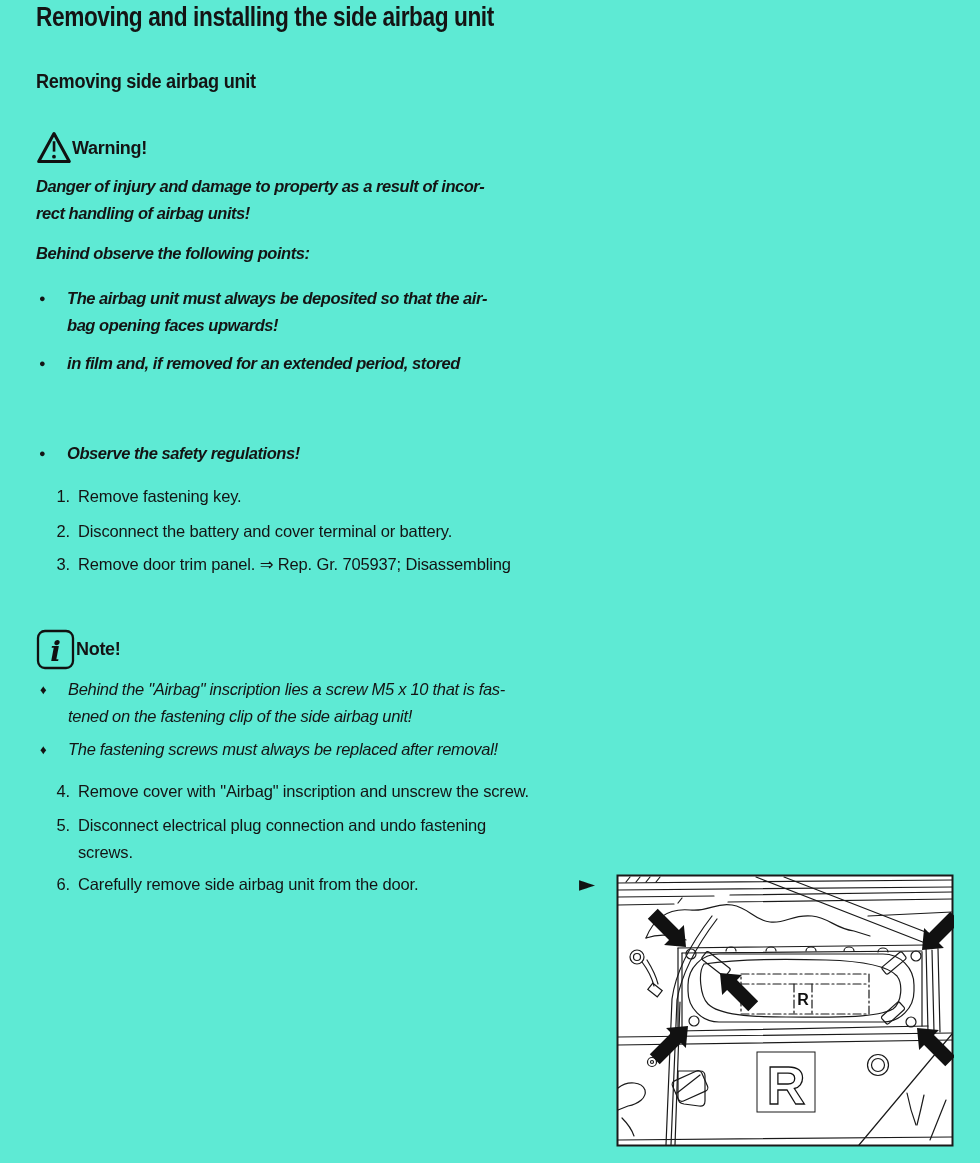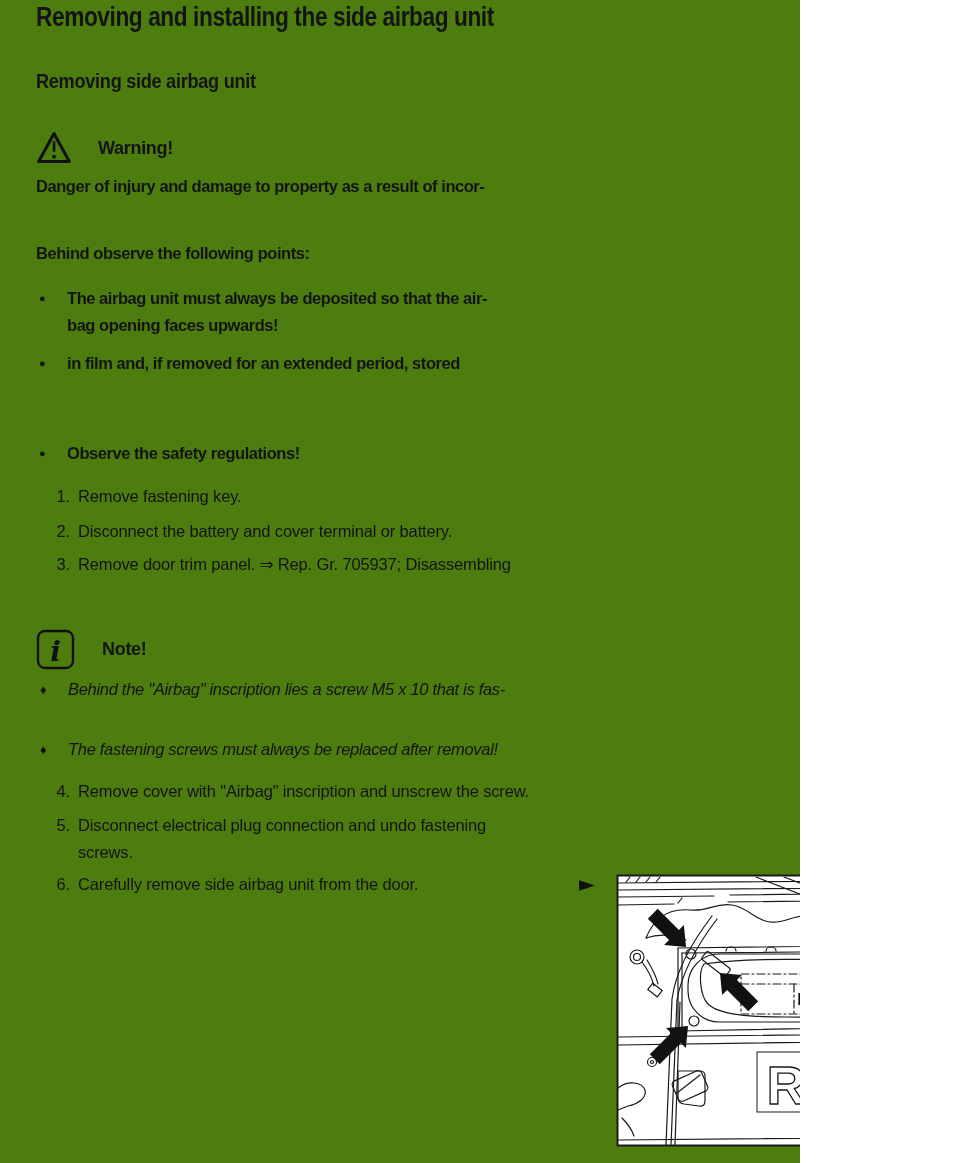--- a/index.html
+++ b/index.html
@@ -4,7 +4,7 @@
 <style>
   html,body { margin:0; padding:0; background:#ffffff; }
   .page {
-    position:relative; width:800px; height:1163px; background:#4d7c0f;
+    position:relative; width:980px; height:1163px; background:#5eead4;
     font-family:"Liberation Sans","DejaVu Sans",sans-serif; color:#141414;
     overflow:hidden;
   }

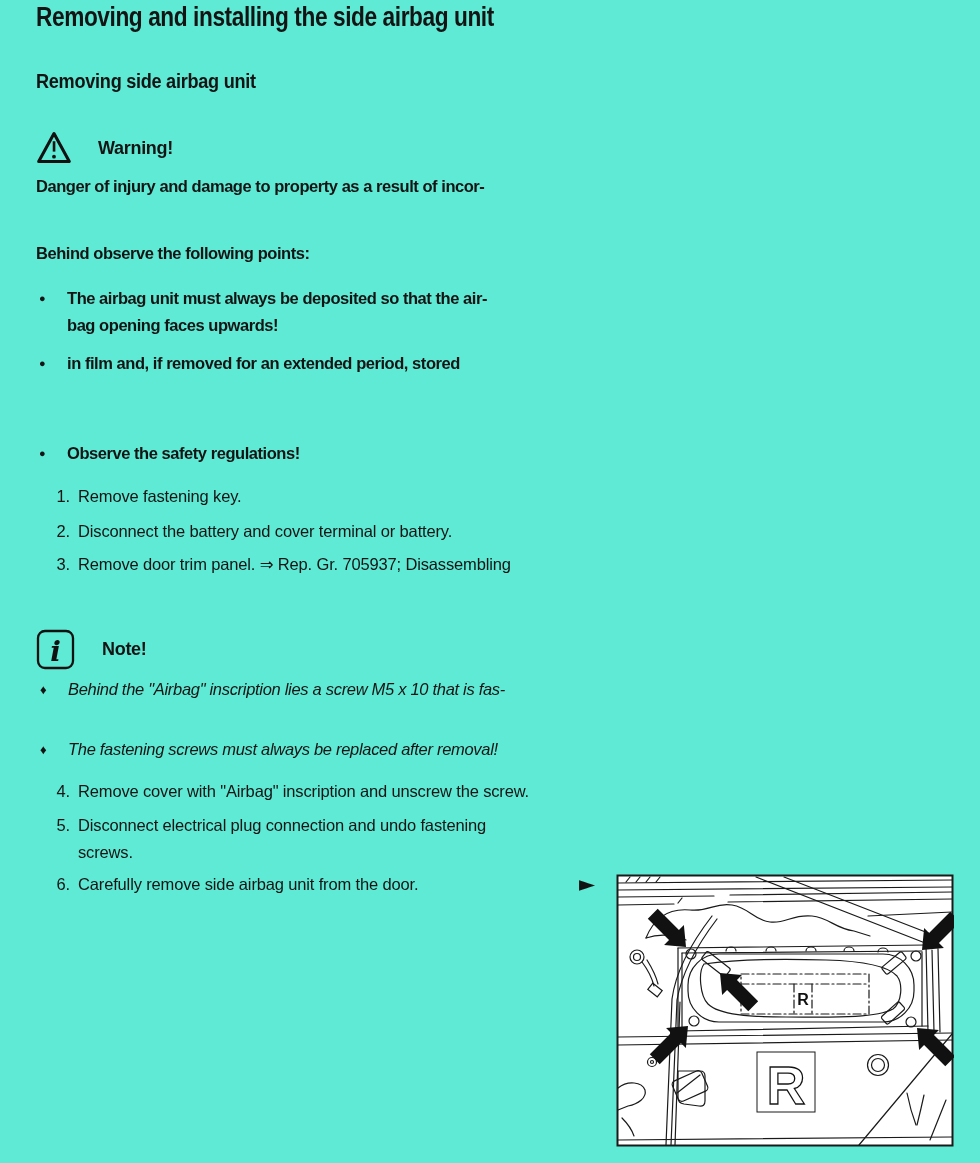--- a/index.html
+++ b/index.html
@@ -21,7 +21,7 @@
     transform:scaleX(0.93); transform-origin:0 0;
   }
 
-  .icon-head { display:flex; align-items:center; gap:26px; }
+  .icon-head { display:flex; align-items:center; }
   .head-label { font-size:18px; font-weight:700; letter-spacing:-0.3px; }
 
   .body-line {

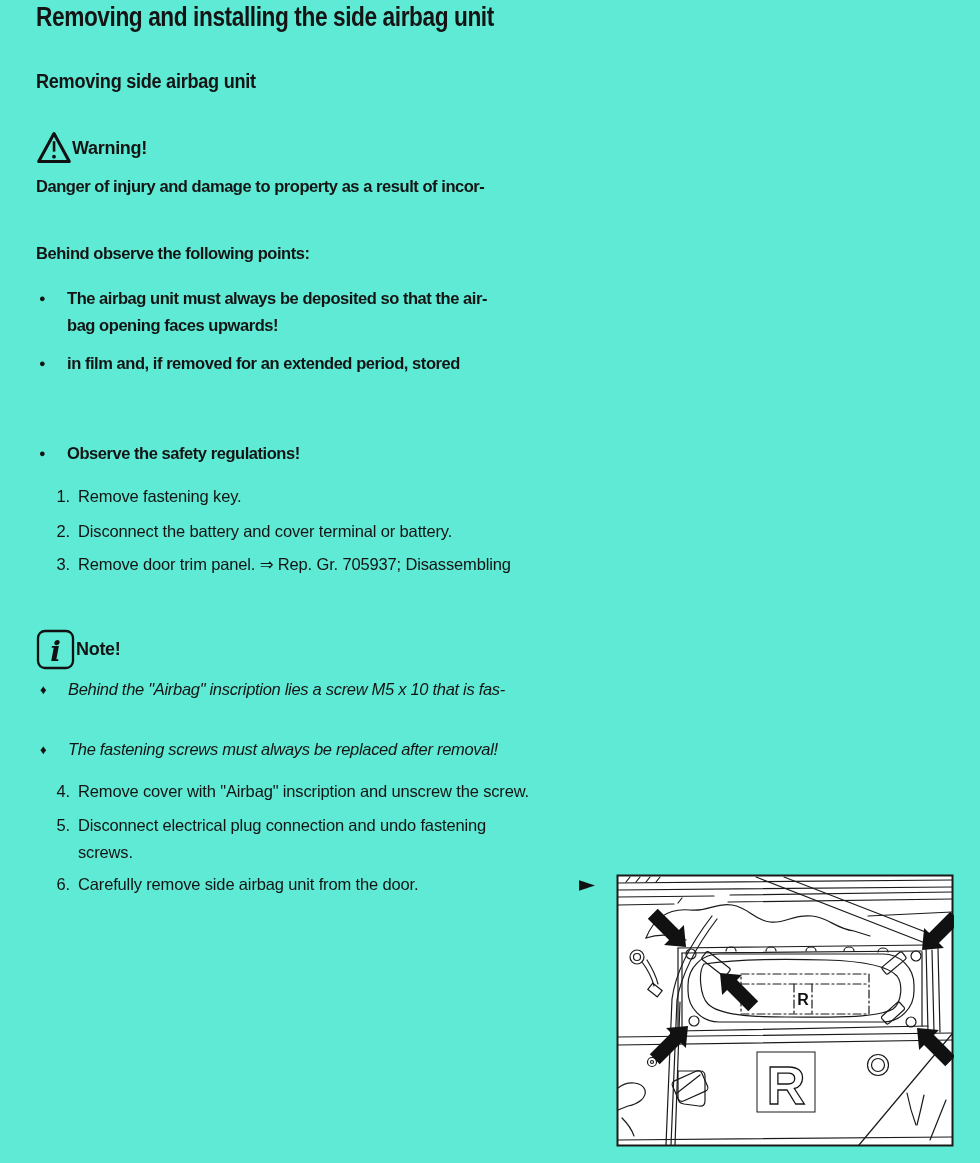--- a/index.html
+++ b/index.html
@@ -28,7 +28,7 @@
     font-size:16.5px; line-height:27px; letter-spacing:-0.15px;
     white-space:nowrap; color:#141414;
   }
-  .bi { font-weight:700; letter-spacing:-0.45px; }
+  .bi { font-weight:700; font-style:italic; letter-spacing:-0.45px; }
   .it { font-style:italic; letter-spacing:-0.3px; }
 
   .bullet-row { display:flex; }

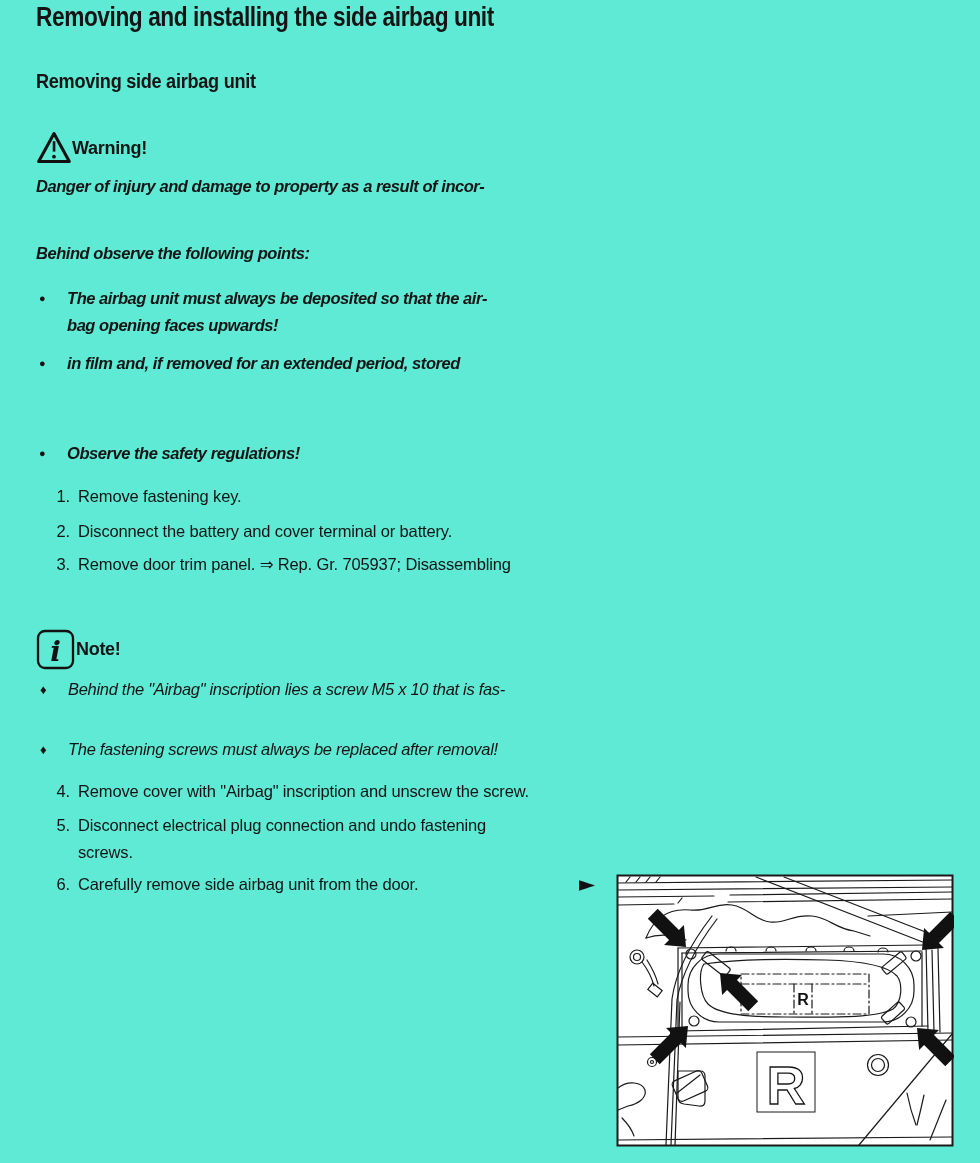--- a/index.html
+++ b/index.html
@@ -67,6 +67,7 @@
 
   <div class="abs" style="top:173px">
     <div class="body-line bi">Danger of injury and damage to property as a result of incor-</div>
+    <div class="body-line bi">rect handling of airbag units!</div>
   </div>
 
   <div class="abs" style="top:240px">

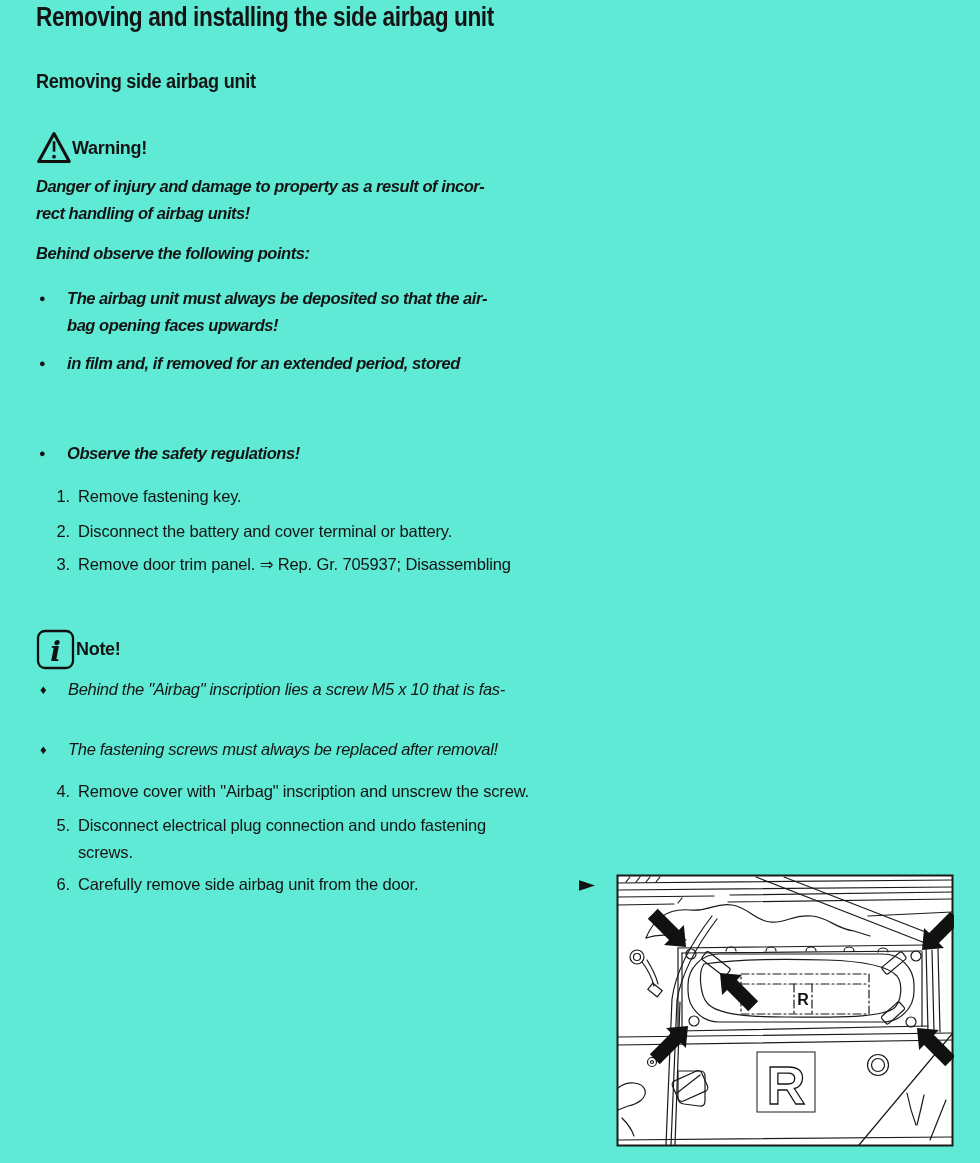--- a/index.html
+++ b/index.html
@@ -129,6 +129,7 @@
     <span class="bullet-glyph diamond">♦</span>
     <div>
       <div class="body-line it">Behind the "Airbag" inscription lies a screw M5 x 10 that is fas-</div>
+      <div class="body-line it">tened on the fastening clip of the side airbag unit!</div>
     </div>
   </div>
 

